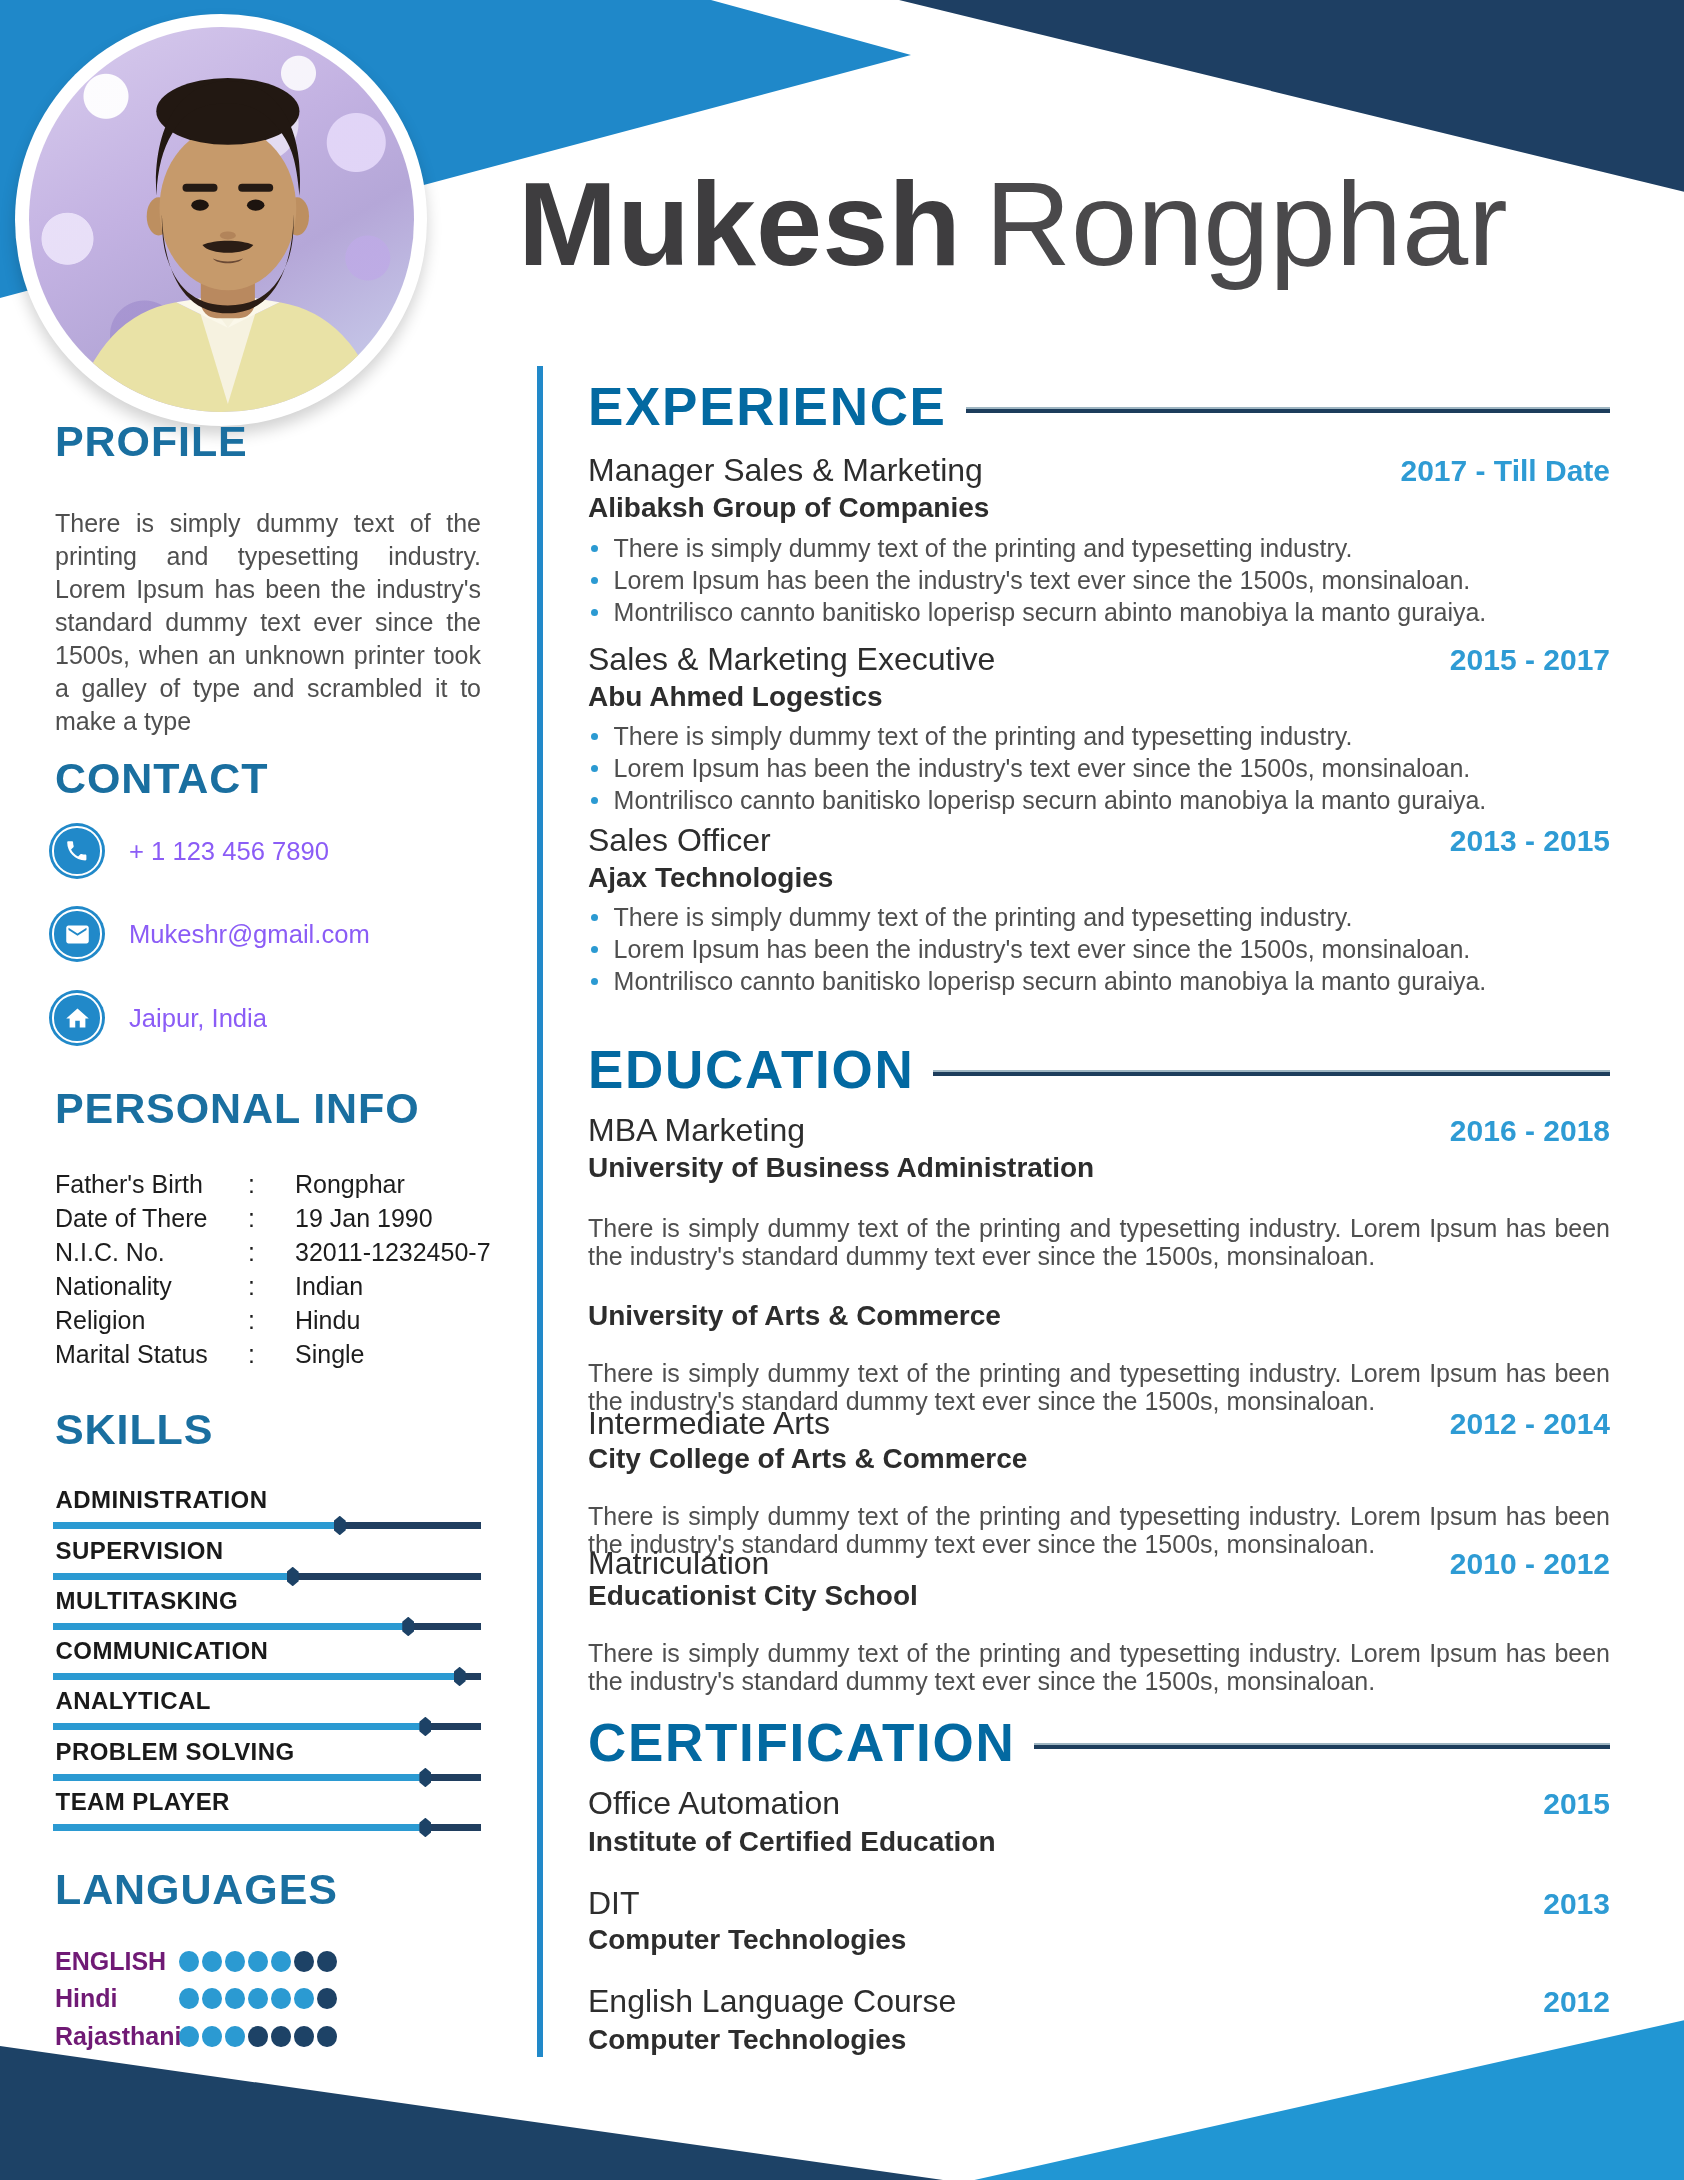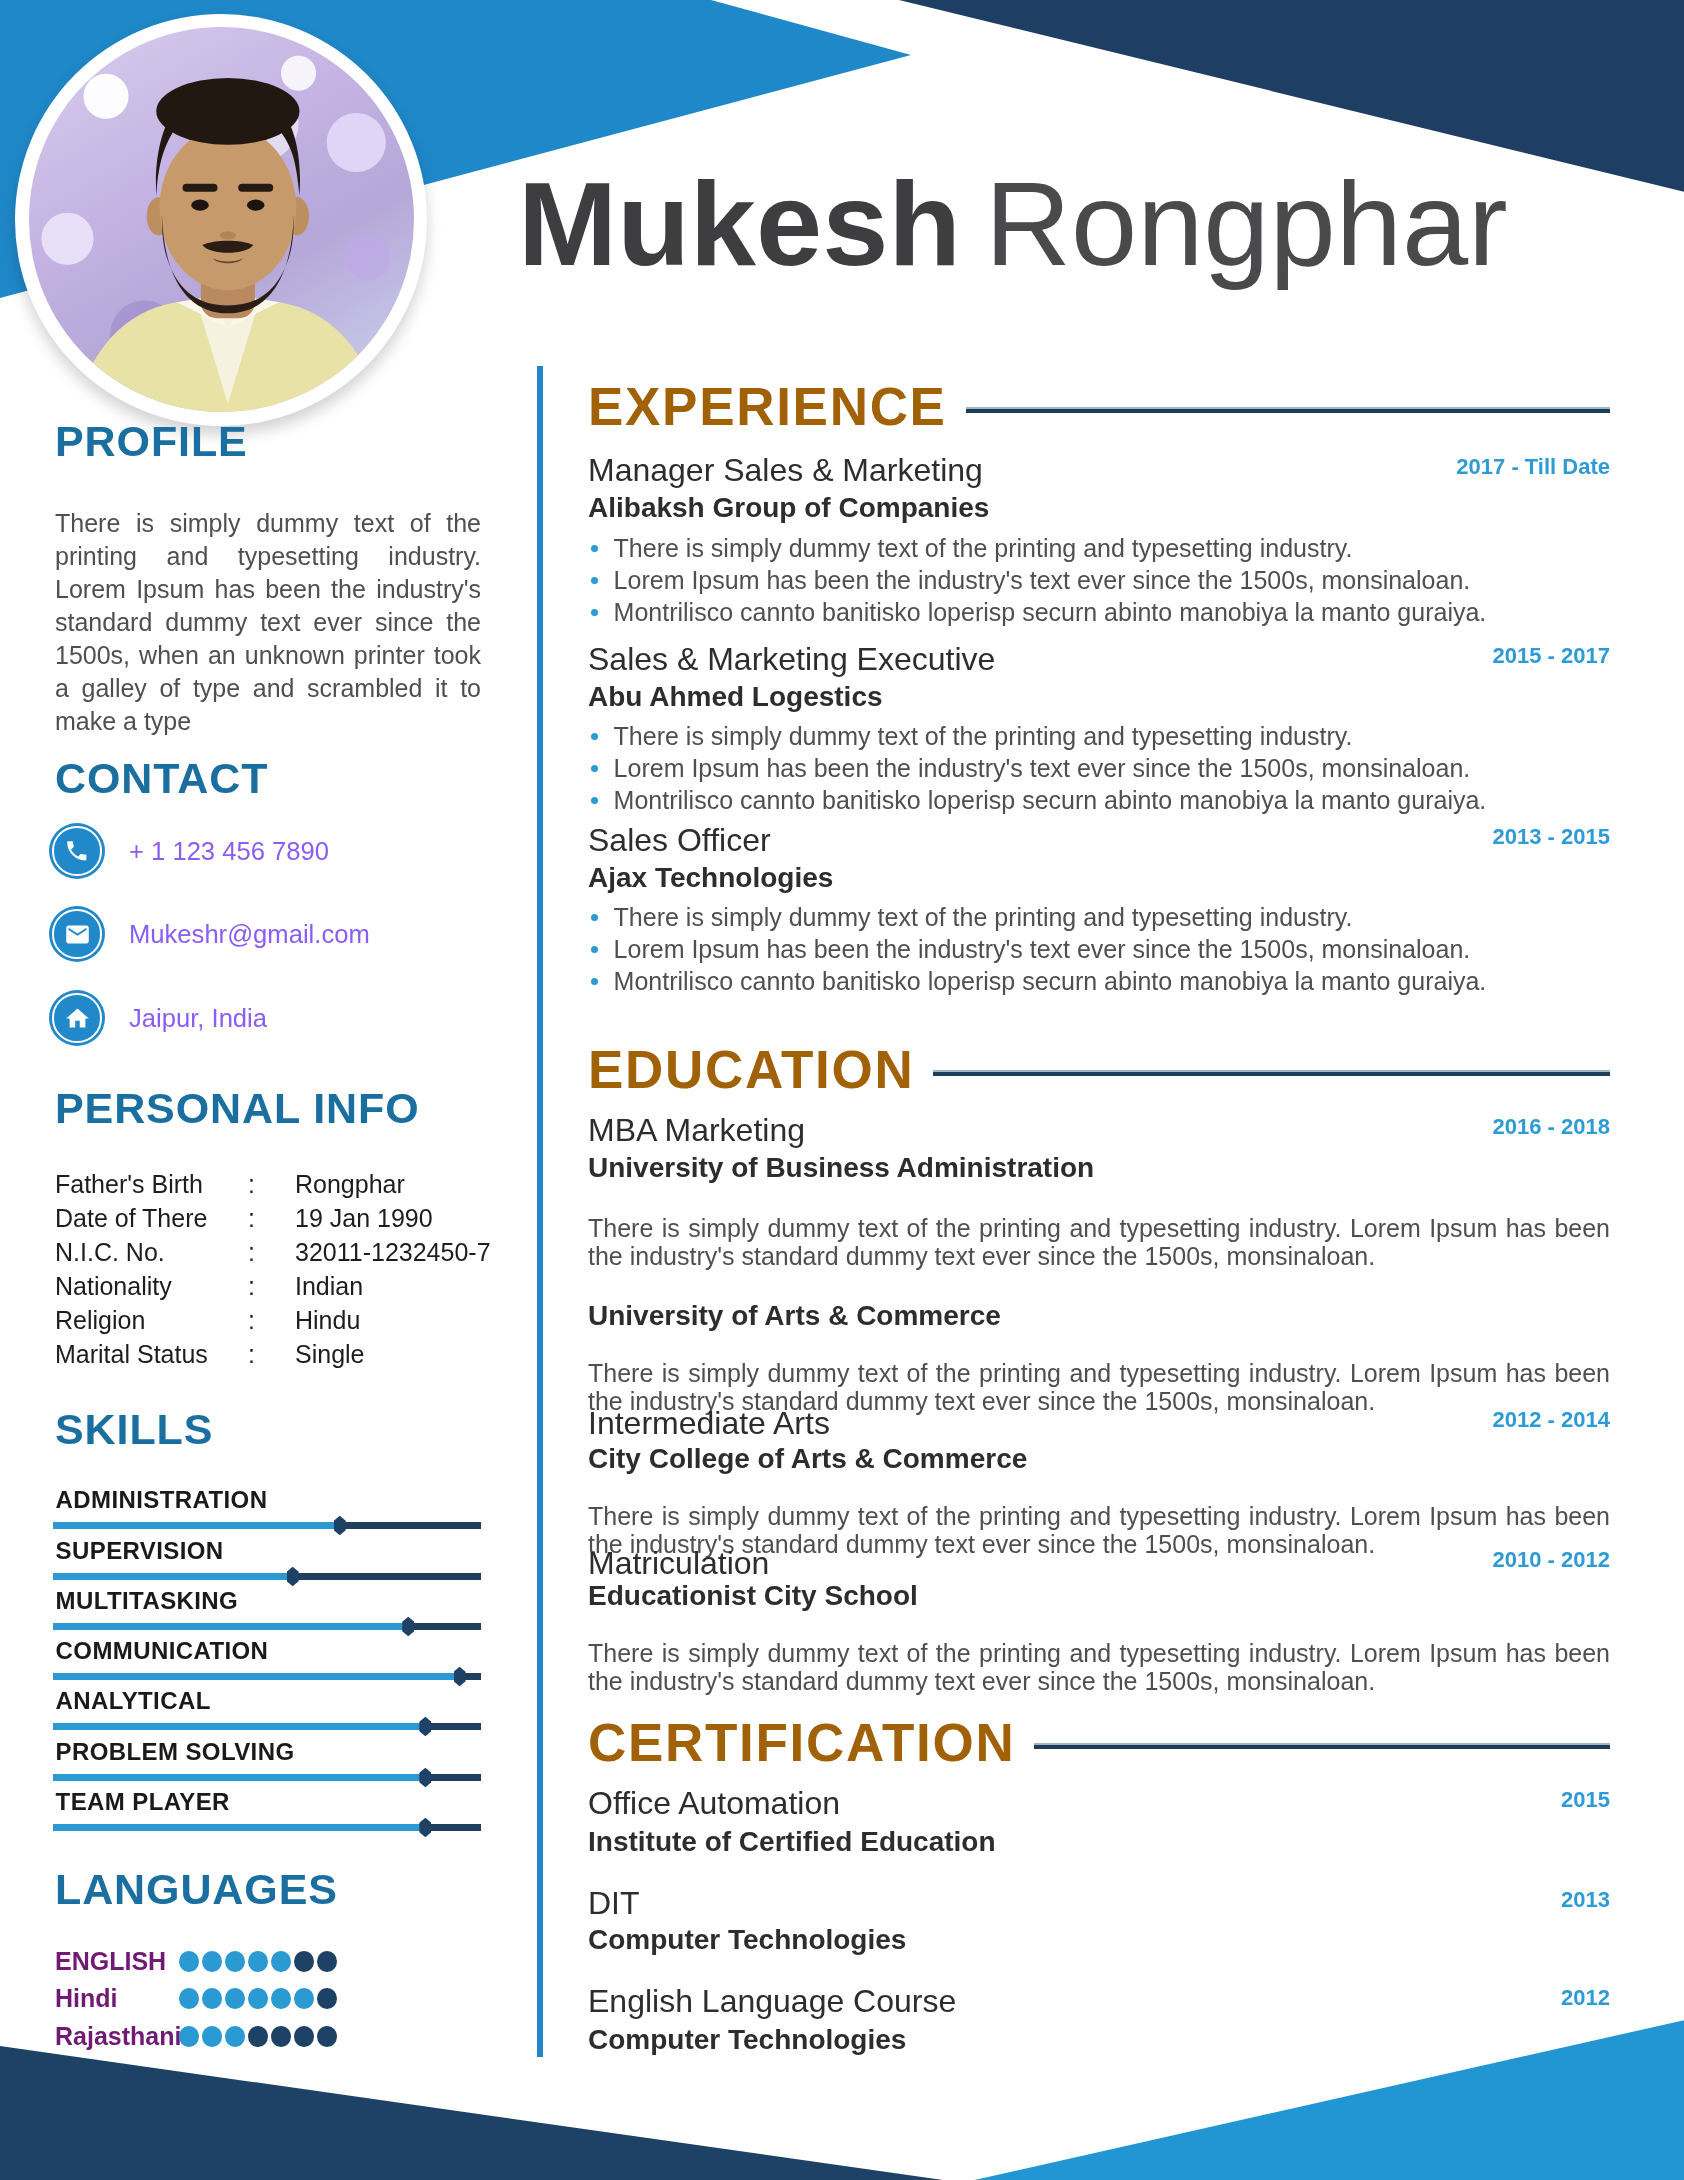--- a/index.html
+++ b/index.html
@@ -69,7 +69,7 @@
 
   .sec{position:absolute;left:588px;width:1022px;}
   .sec-head{display:flex;align-items:center;}
-  .sec-head h2{margin:0;font-size:53px;font-weight:700;color:#a16207;letter-spacing:1.7px;white-space:nowrap;}
+  .sec-head h2{margin:0;font-size:53px;font-weight:700;color:#0369a1;letter-spacing:1.7px;white-space:nowrap;}
   .sec-rule{flex:1;height:6.8px;margin-left:19px;margin-top:6.8px;
     background:linear-gradient(to bottom,#9fb6c2 0 37%,#1d3d5c 37% 100%);}
 

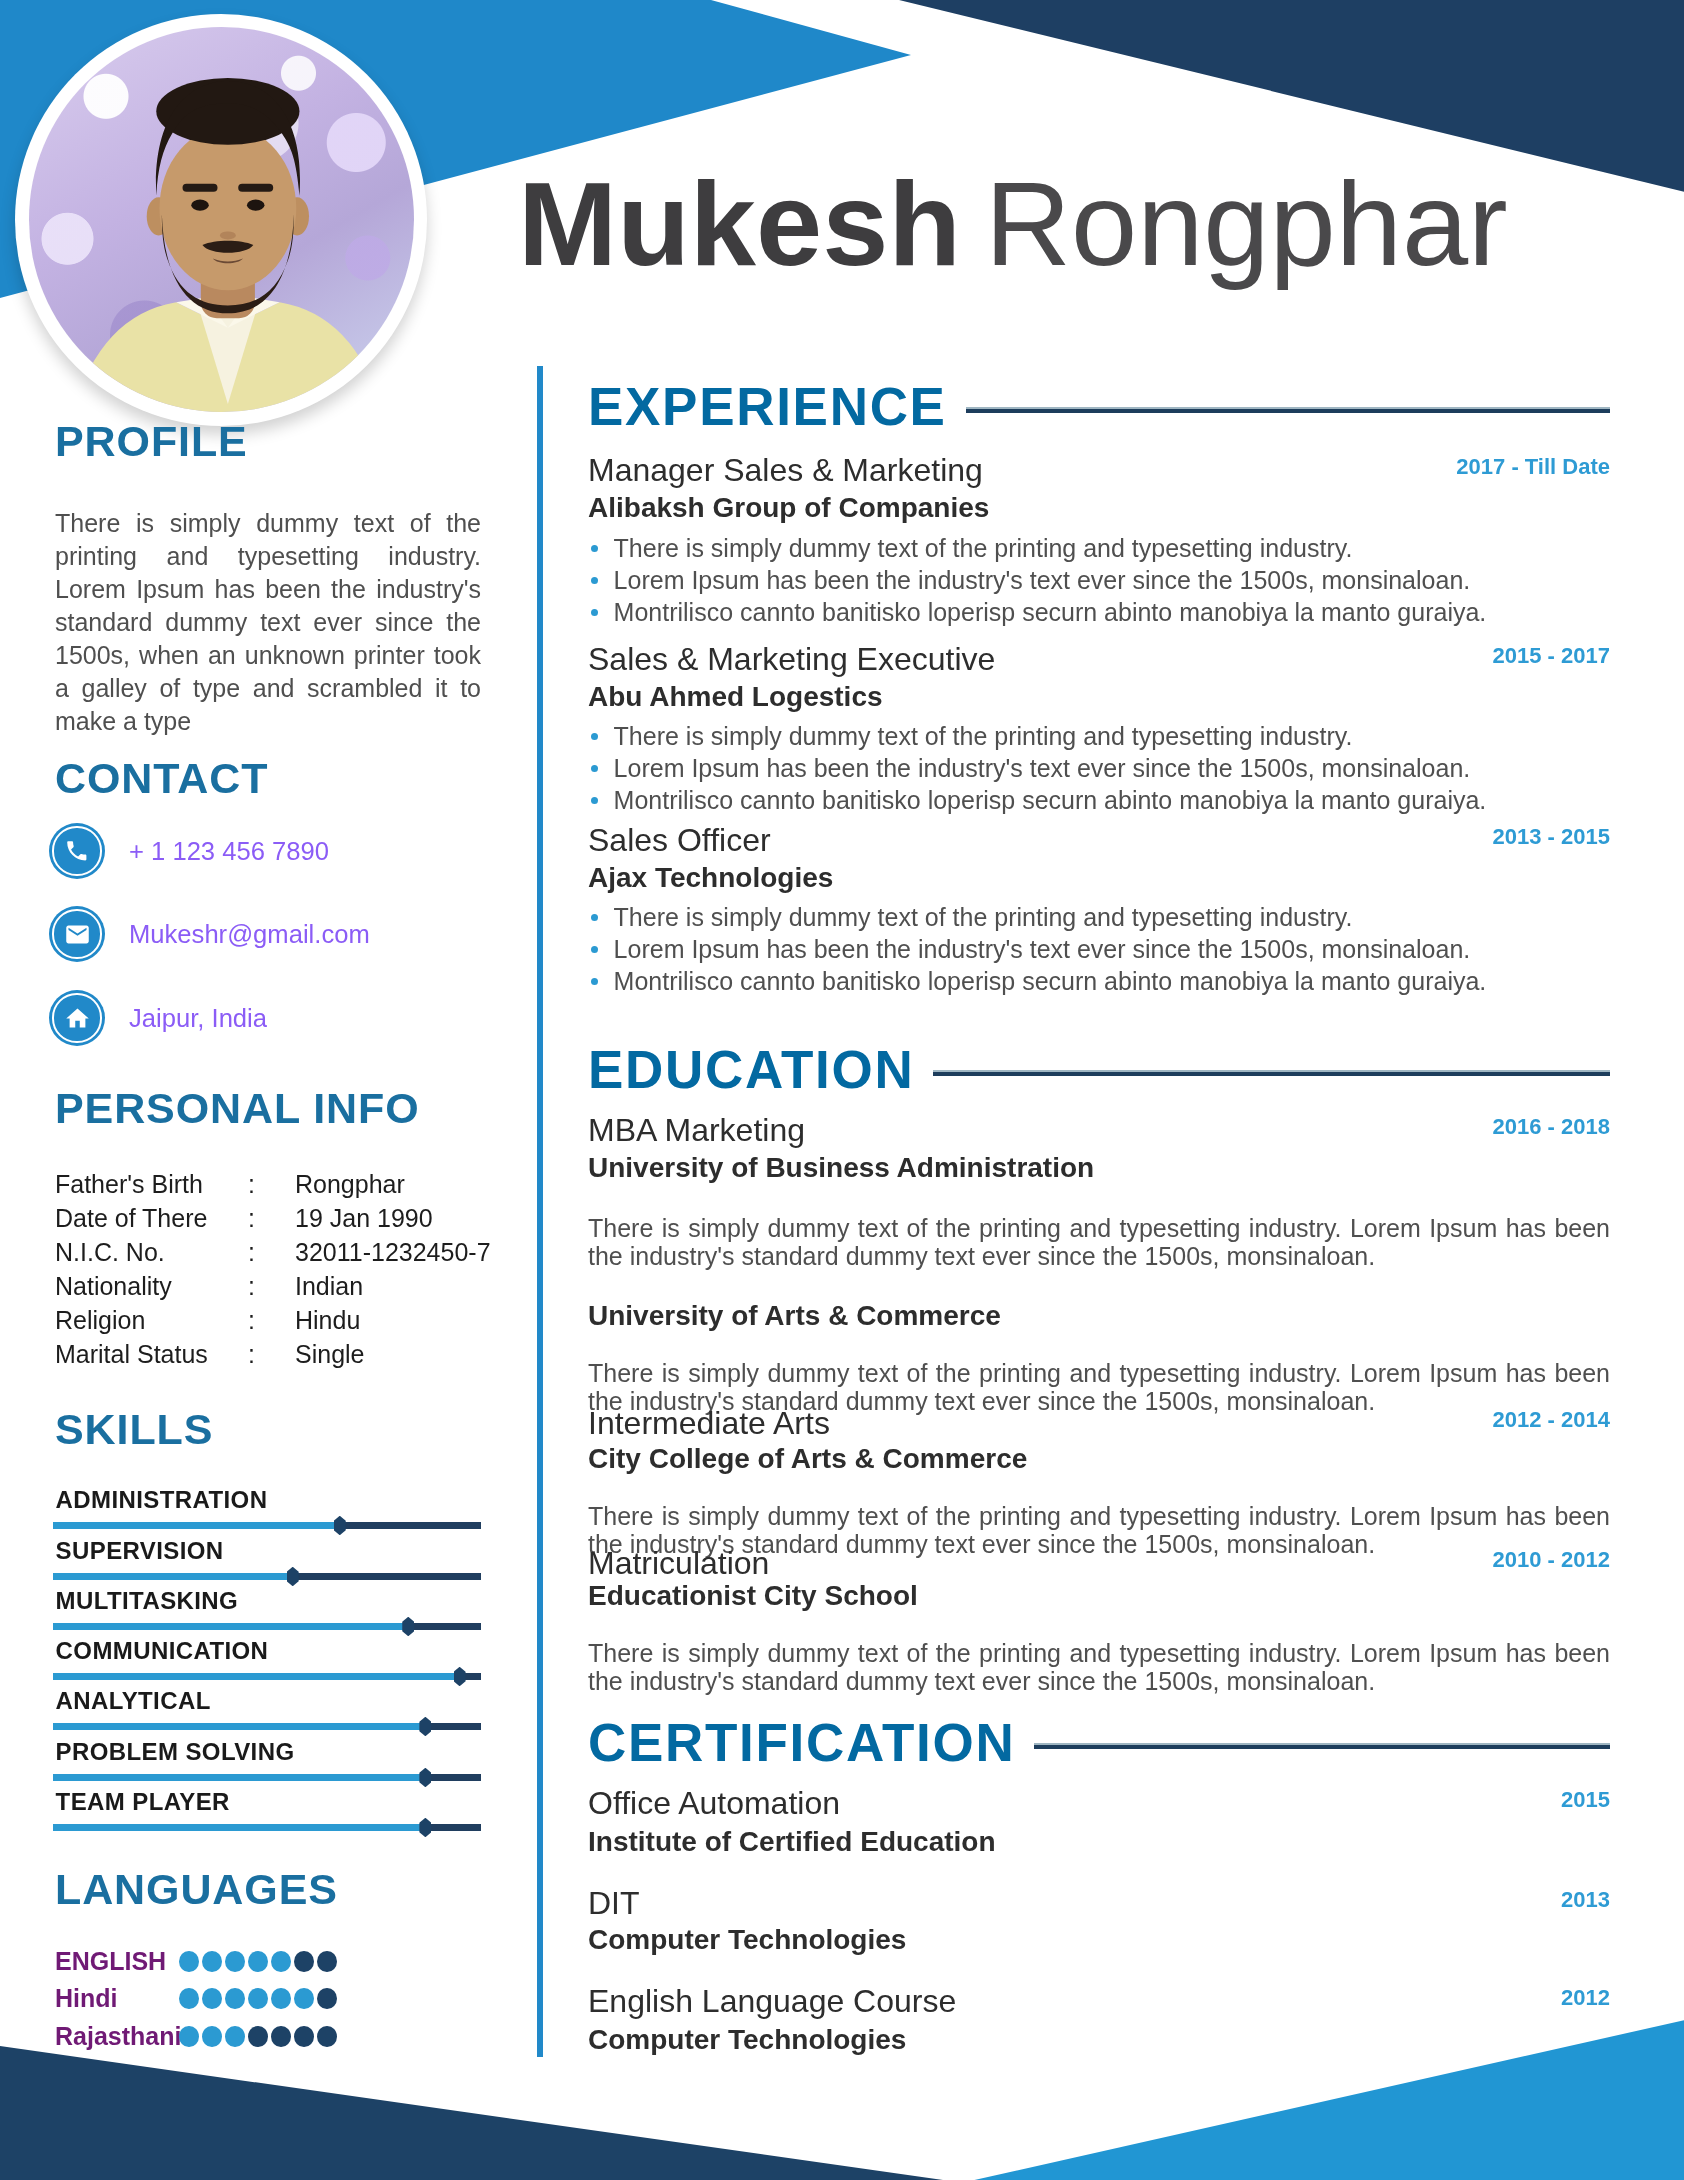--- a/index.html
+++ b/index.html
@@ -76,7 +76,7 @@
   .entry{position:absolute;left:588px;width:1022px;}
   .entry-title{margin:0;font-size:32px;font-weight:400;color:#2d2d2d;}
   .entry-sub{margin:0;font-size:28px;font-weight:700;color:#2d2d2d;}
-  .entry-date{position:absolute;right:0;top:1.7px;font-size:22px;font-weight:700;color:#2e9bd4;}
+  .entry-date{position:absolute;right:0;top:1.7px;font-size:30px;font-weight:700;color:#2e9bd4;}
   .bullets{list-style:none;margin:0;padding:0;}
   .bullets li{position:relative;padding-left:25.6px;font-size:25px;line-height:32px;color:#4f4f4f;}
   .bullets li::before{content:'';position:absolute;left:2.6px;top:12.8px;width:7.7px;height:7.7px;border-radius:50%;background:#2b9ad2;}

